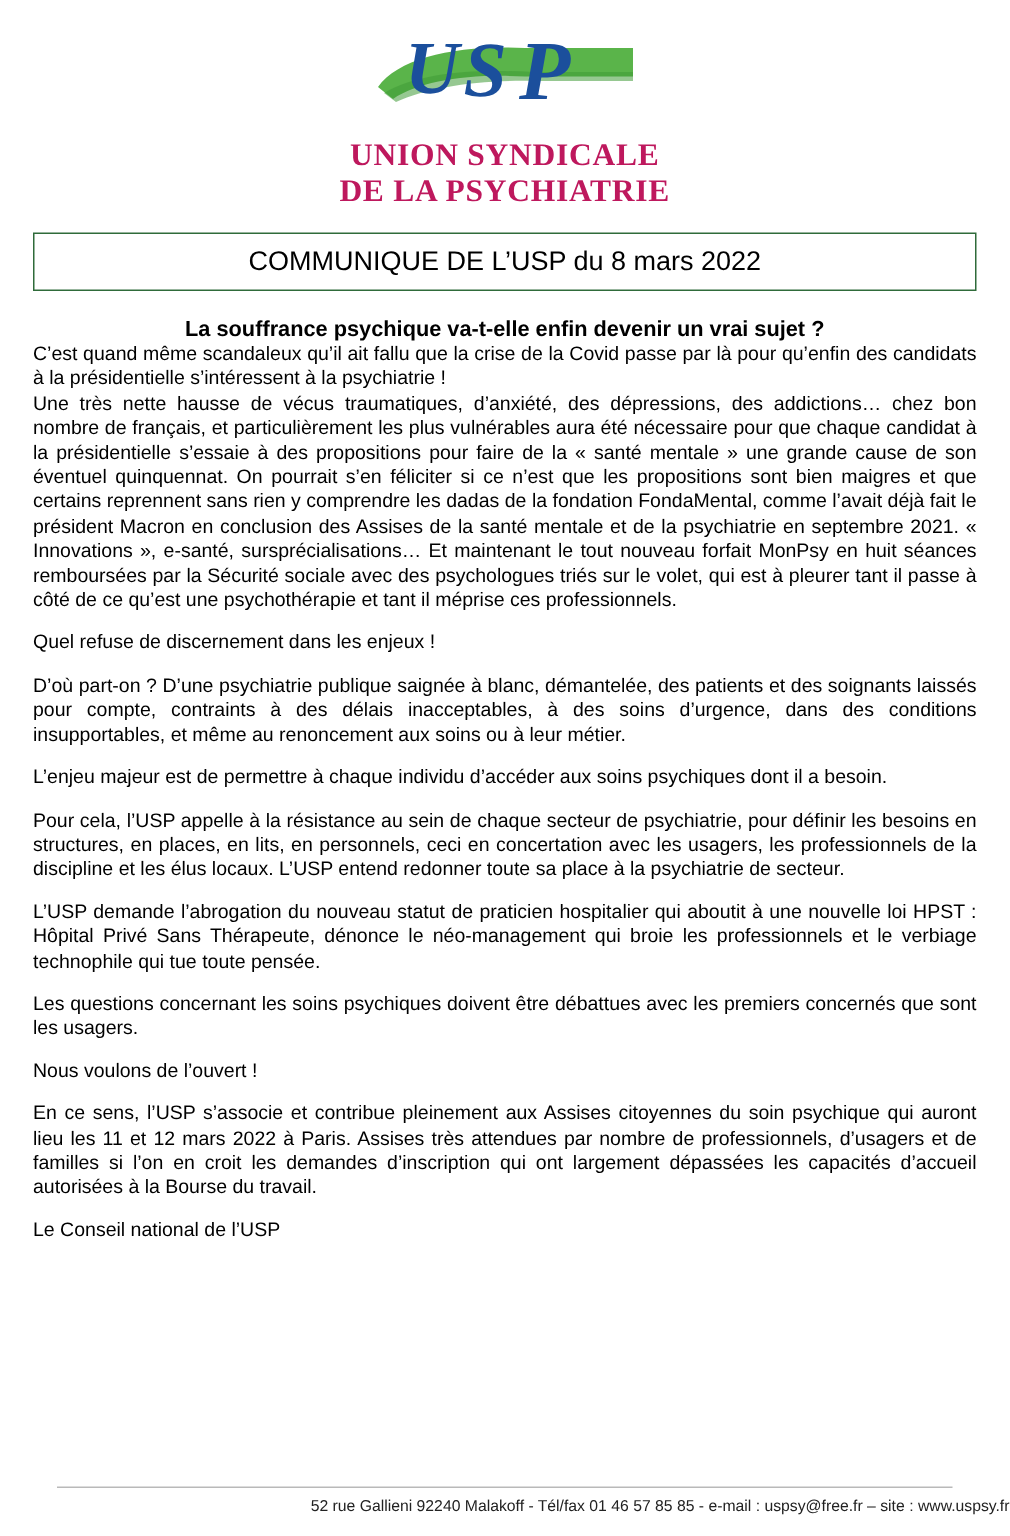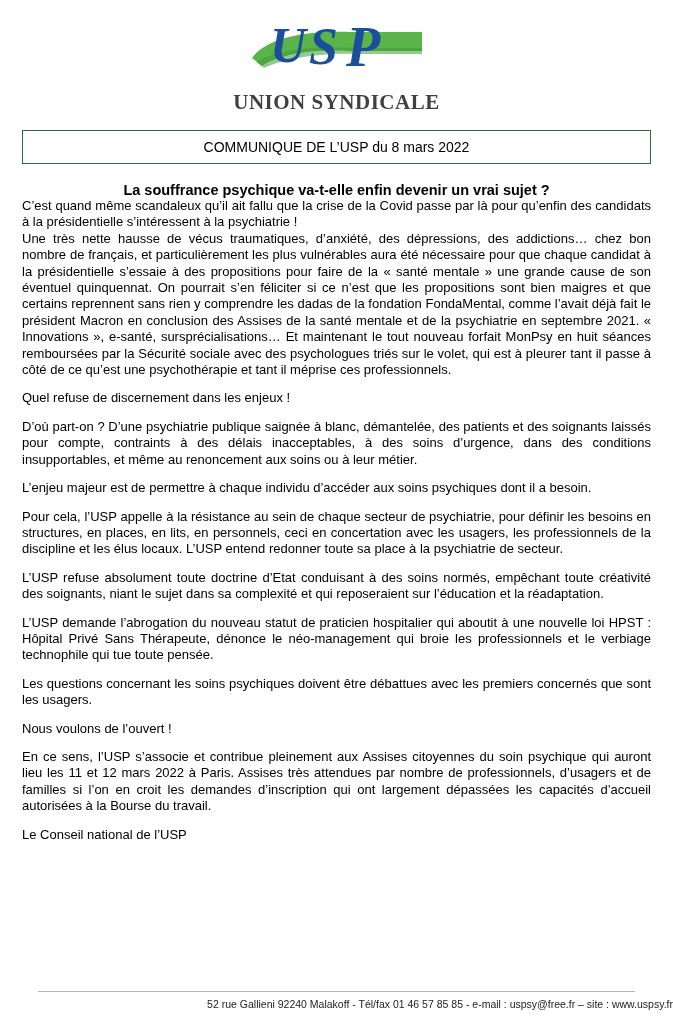--- a/index.html
+++ b/index.html
@@ -35,7 +35,7 @@
   }
   .logo-text {
     margin-top: 6px;
-    color: #404040;
+    color: #be185d;
     font-family: "Liberation Serif", serif;
     font-weight: bold;
     letter-spacing: 0.5px;

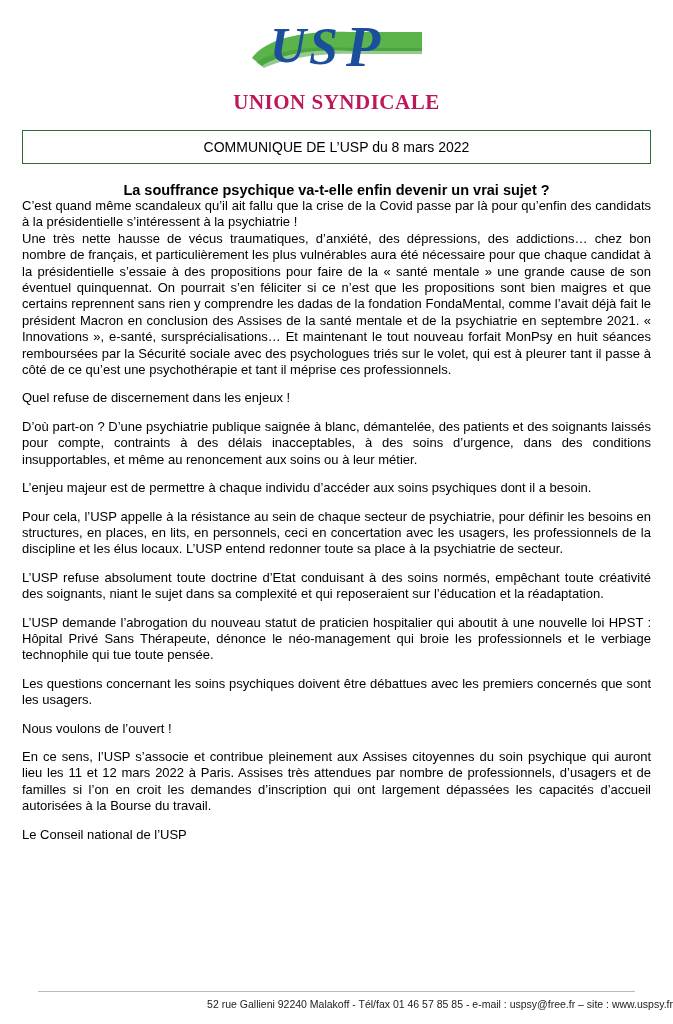--- a/index.html
+++ b/index.html
@@ -114,6 +114,7 @@
     </span>
     <div class="logo-text">
       <div class="logo-line1">UNION SYNDICALE</div>
+      <div class="logo-line2">DE LA PSYCHIATRIE</div>
     </div>
   </div>
 

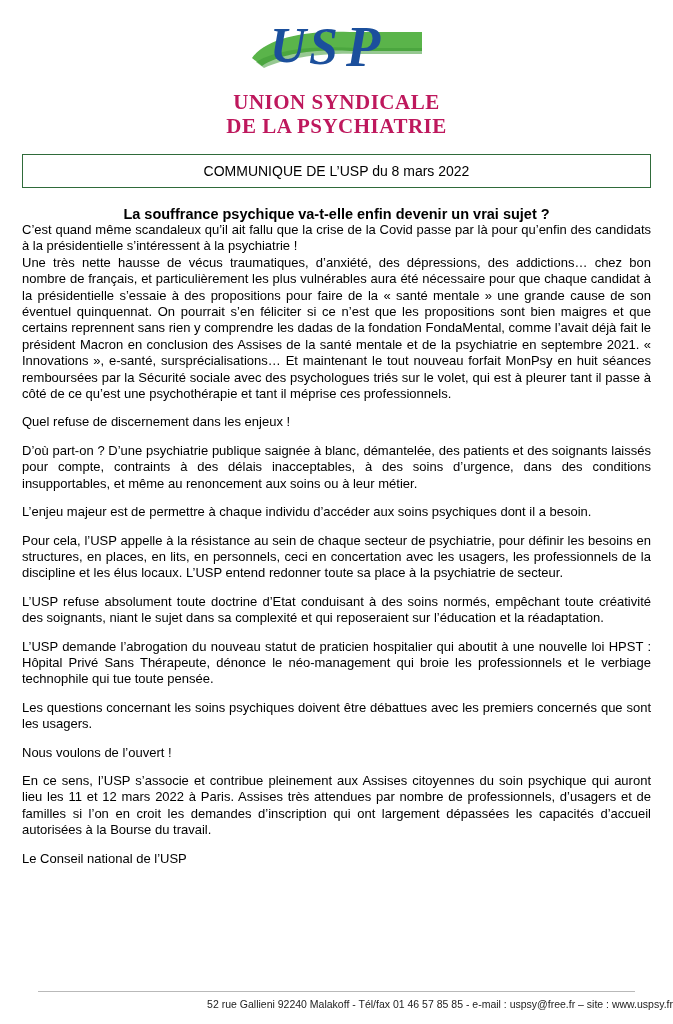--- a/index.html
+++ b/index.html
@@ -55,7 +55,7 @@
     text-align: center;
     padding: 8px 4px;
     margin-top: 10px;
-    font-size: 14px;
+    font-size: 18px;
   }
 
   

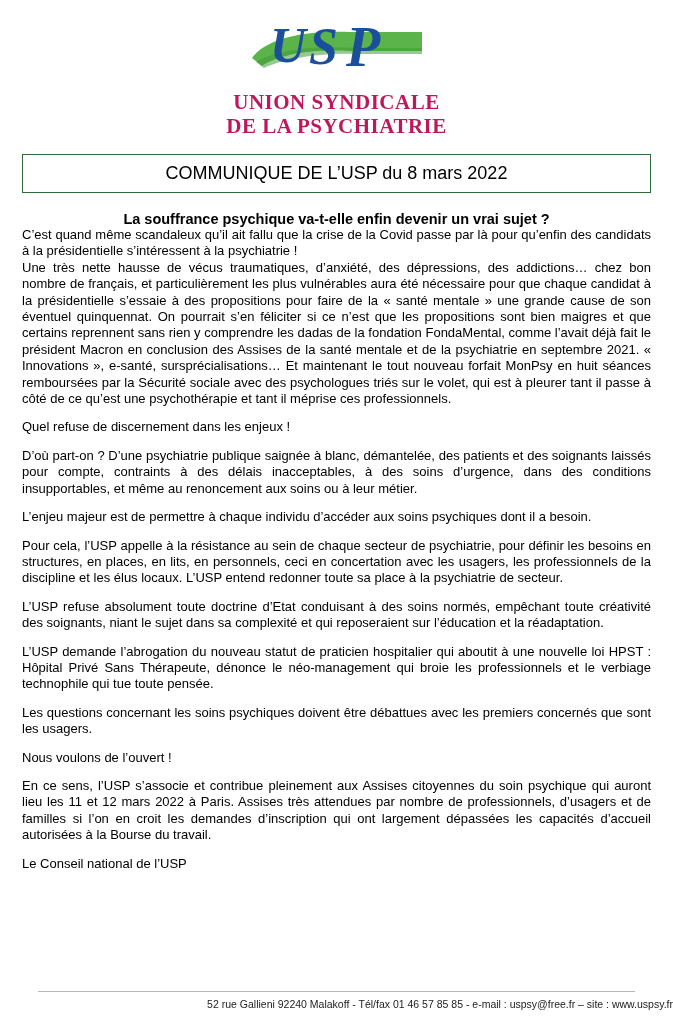--- a/index.html
+++ b/index.html
@@ -129,7 +129,6 @@
     <p>D’où part-on ? D’une psychiatrie publique saignée à blanc, démantelée, des patients et des soignants laissés pour compte, contraints à des délais inacceptables, à des soins d’urgence, dans des conditions insupportables, et même au renoncement aux soins ou à leur métier.</p>
     <p>L’enjeu majeur est de permettre à chaque individu d’accéder aux soins psychiques dont il a besoin.</p>
     <p>Pour cela, l’USP appelle à la résistance au sein de chaque secteur de psychiatrie, pour définir les besoins en structures, en places, en lits, en personnels, ceci en concertation avec les usagers, les professionnels de la discipline et les élus locaux. L’USP entend redonner toute sa place à la psychiatrie de secteur.</p>
-    <p>L’USP refuse absolument toute doctrine d’Etat conduisant à des soins normés, empêchant toute créativité des soignants, niant le sujet dans sa complexité et qui reposeraient sur l’éducation et la réadaptation.</p>
     <p>L’USP demande l’abrogation du nouveau statut de praticien hospitalier qui aboutit à une nouvelle loi HPST : Hôpital Privé Sans Thérapeute, dénonce le néo-management qui broie les professionnels et le verbiage technophile qui tue toute pensée.</p>
     <p>Les questions concernant les soins psychiques doivent être débattues avec les premiers concernés que sont les usagers.</p>
     <p>Nous voulons de l’ouvert !</p>

